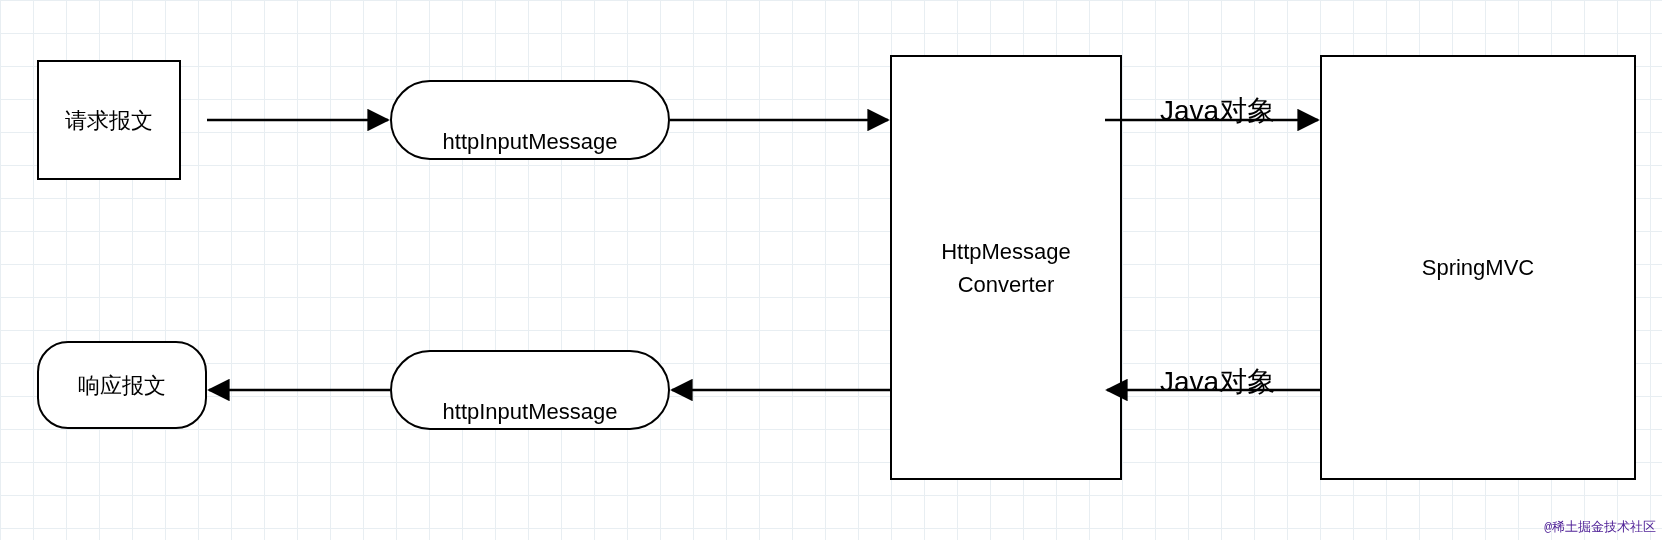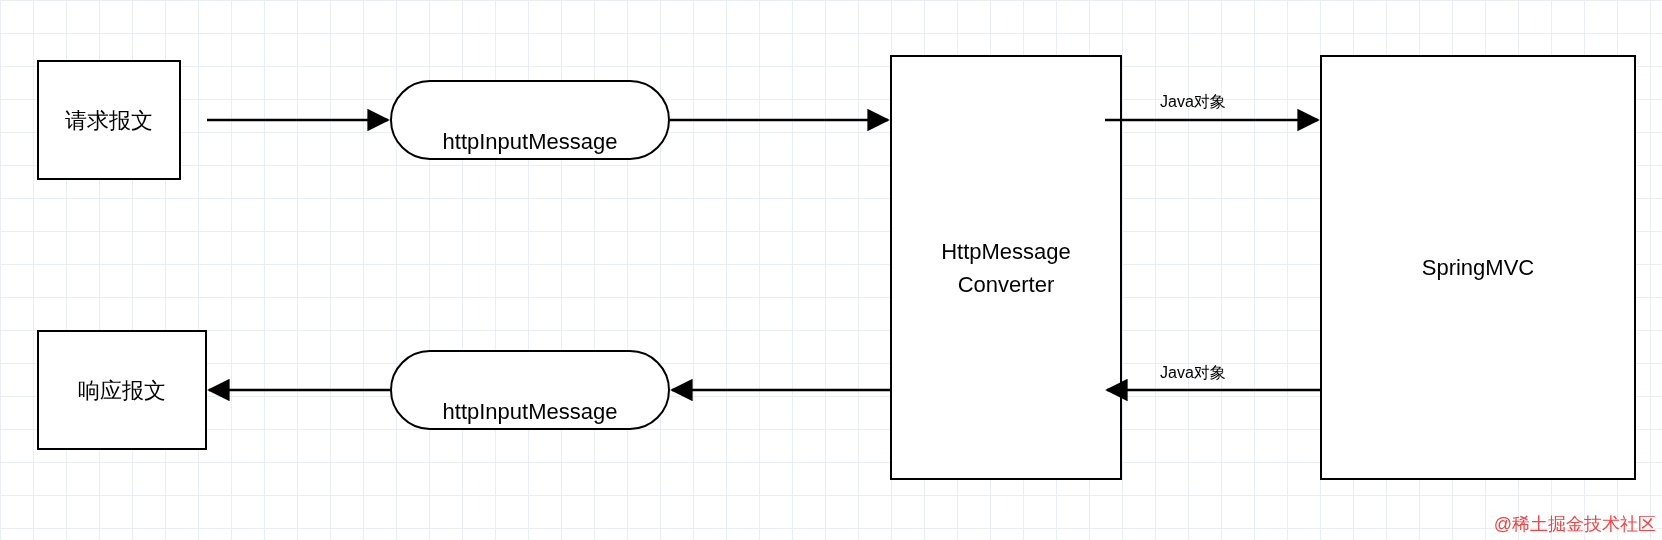--- a/index.html
+++ b/index.html
@@ -36,7 +36,7 @@
   }
   svg.arrows{position:absolute;inset:0;width:1662px;height:540px;pointer-events:none;}
   .edge-label{
-    position:absolute;font-size:16px;background:transparent;
+    position:absolute;font-size:28px;background:transparent;
   }
 </style>
 </head>

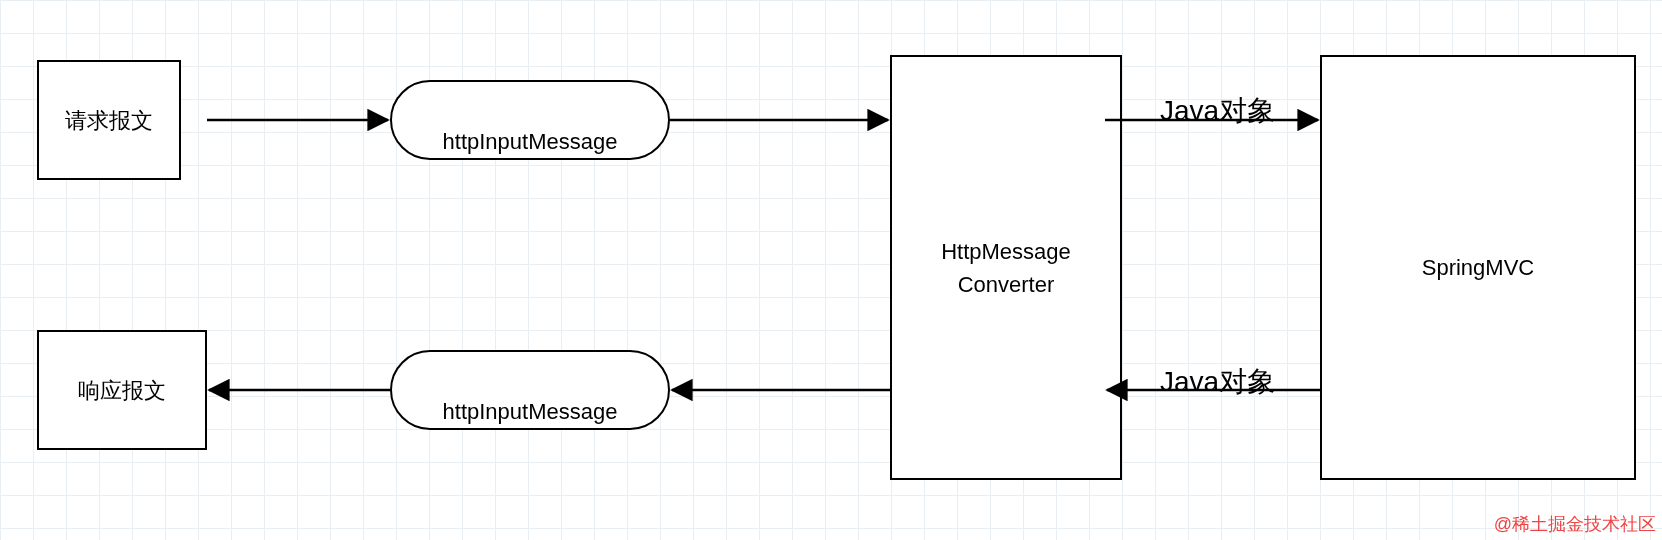--- a/index.html
+++ b/index.html
@@ -48,7 +48,7 @@
   <span>请求报文</span>
 </div>
 
-<div class="node" style="left:37px;top:330px;width:170px;height:120px;">
+<div class="node" style="left:37px;top:341px;width:170px;height:88px;border-radius:31px;">
   <span>响应报文</span>
 </div>
 

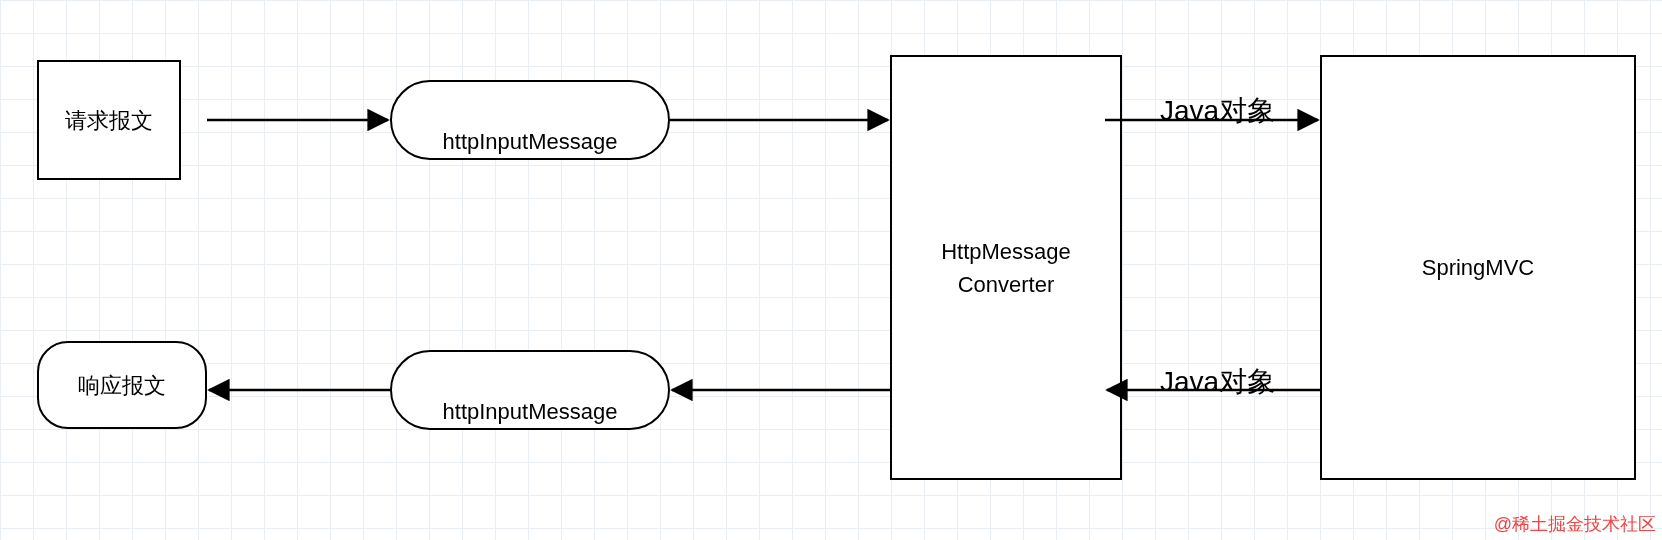--- a/index.html
+++ b/index.html
@@ -31,8 +31,8 @@
   .pill{border-radius:40px;align-items:flex-end;}
   .watermark{
     position:absolute;right:6px;bottom:4px;
-    color:#ef4444;font-size:18px;
-    font-family:Liberation Sans, sans-serif;
+    color:#4c1d95;font-size:13px;
+    font-family:Liberation Mono, monospace;
   }
   svg.arrows{position:absolute;inset:0;width:1662px;height:540px;pointer-events:none;}
   .edge-label{

